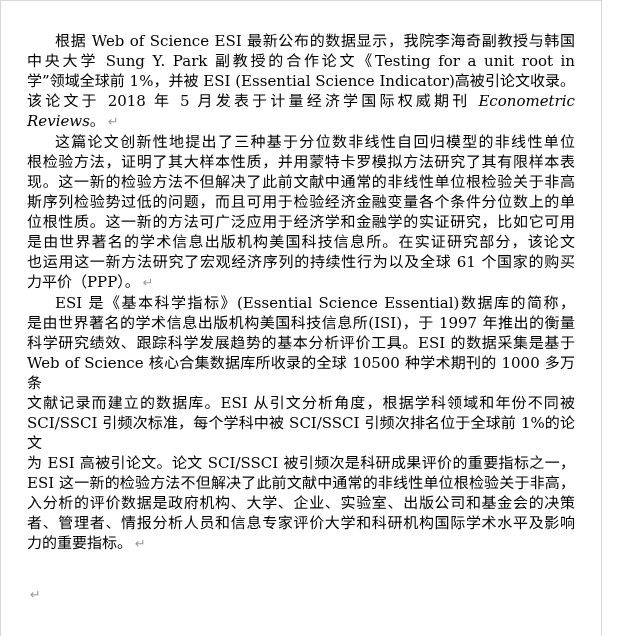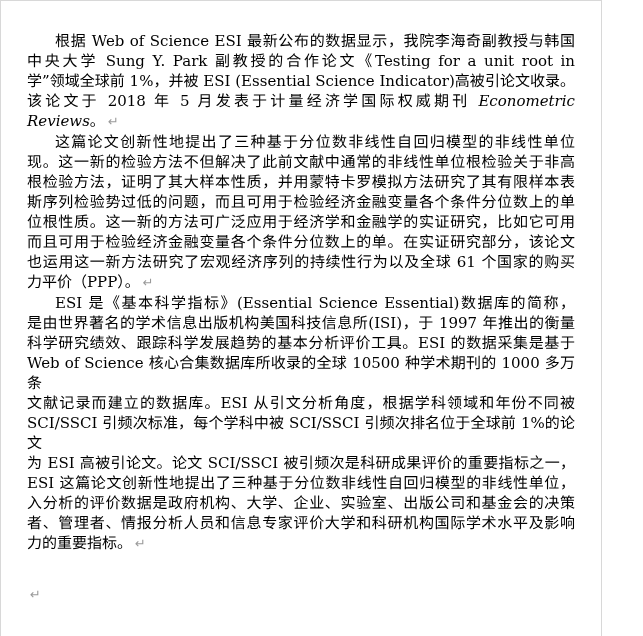--- a/index.html
+++ b/index.html
@@ -55,8 +55,8 @@
     </div>
     <div class="paragraph">
       <div class="line indent">这篇论文创新性地提出了三种基于分位数非线性自回归模型的非线性单位</div>
+      <div class="line">根检验方法，证明了其大样本性质，并用蒙特卡罗模拟方法研究了其有限样本表</div>
       <div class="line">现。这一新的检验方法不但解决了此前文献中通常的非线性单位根检验关于非高</div>
-      <div class="line">根检验方法，证明了其大样本性质，并用蒙特卡罗模拟方法研究了其有限样本表</div>
       <div class="line">斯序列检验势过低的问题，而且可用于检验经济金融变量各个条件分位数上的单</div>
       <div class="line">位根性质。这一新的方法可广泛应用于经济学和金融学的实证研究，比如它可用</div>
       <div class="line">而且可用于检验经济金融变量各个条件分位数上的单。在实证研究部分，该论文</div>

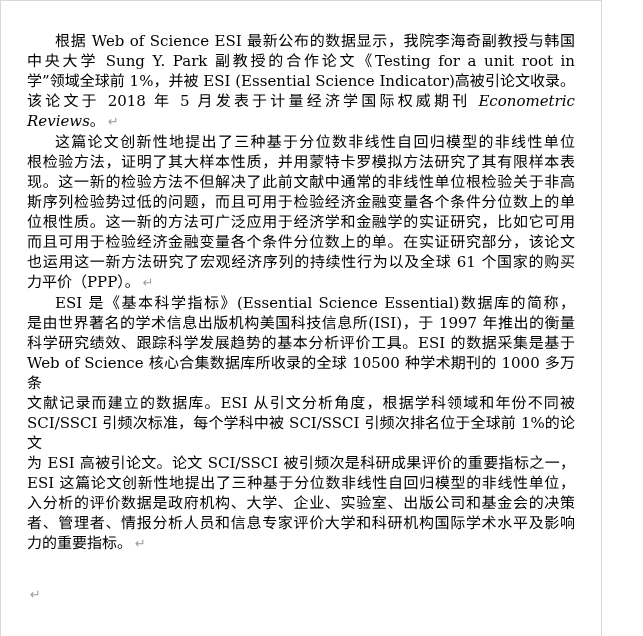--- a/index.html
+++ b/index.html
@@ -59,7 +59,7 @@
       <div class="line">现。这一新的检验方法不但解决了此前文献中通常的非线性单位根检验关于非高</div>
       <div class="line">斯序列检验势过低的问题，而且可用于检验经济金融变量各个条件分位数上的单</div>
       <div class="line">位根性质。这一新的方法可广泛应用于经济学和金融学的实证研究，比如它可用</div>
-      <div class="line">而且可用于检验经济金融变量各个条件分位数上的单。在实证研究部分，该论文</div>
+      <div class="line">是由世界著名的学术信息出版机构美国科技信息所。在实证研究部分，该论文</div>
       <div class="line">也运用这一新方法研究了宏观经济序列的持续性行为以及全球 61 个国家的购买</div>
       <div class="line last">力平价（PPP）。<span class="pilcrow" style="color: rgb(154, 154, 154);">↵</span></div>
     </div>

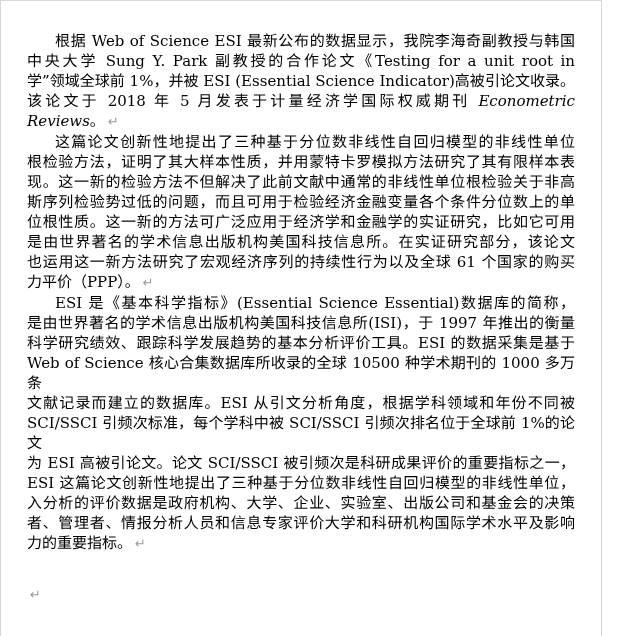--- a/index.html
+++ b/index.html
@@ -71,7 +71,7 @@
       <div class="line">文献记录而建立的数据库。ESI 从引文分析角度，根据学科领域和年份不同被</div>
       <div class="line">SCI/SSCI 引频次标准，每个学科中被 SCI/SSCI 引频次排名位于全球前 1%的论文</div>
       <div class="line">为 ESI 高被引论文。论文 SCI/SSCI 被引频次是科研成果评价的重要指标之一，</div>
-      <div class="line">ESI 这篇论文创新性地提出了三种基于分位数非线性自回归模型的非线性单位，</div>
+      <div class="line">ESI 这一新的检验方法不但解决了此前文献中通常的非线性单位根检验关于非高，</div>
       <div class="line">入分析的评价数据是政府机构、大学、企业、实验室、出版公司和基金会的决策</div>
       <div class="line">者、管理者、情报分析人员和信息专家评价大学和科研机构国际学术水平及影响</div>
       <div class="line last">力的重要指标。<span class="pilcrow" style="color: rgb(154, 154, 154);">↵</span></div>

